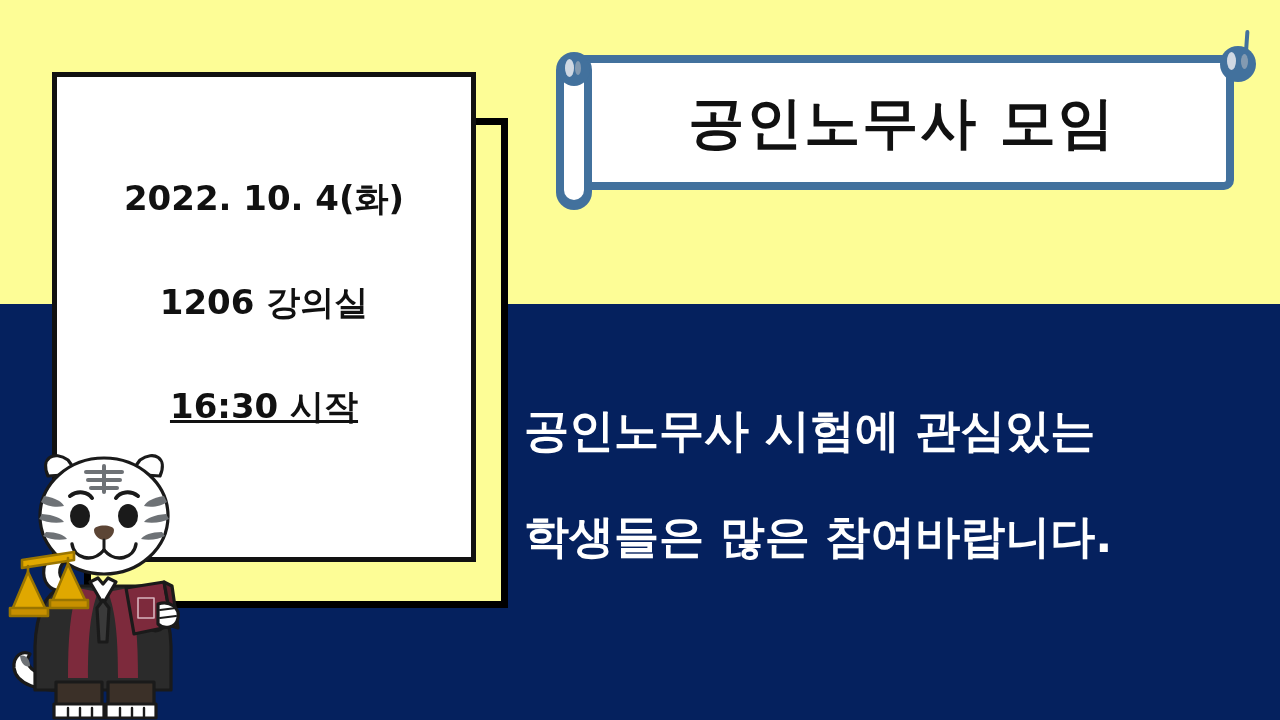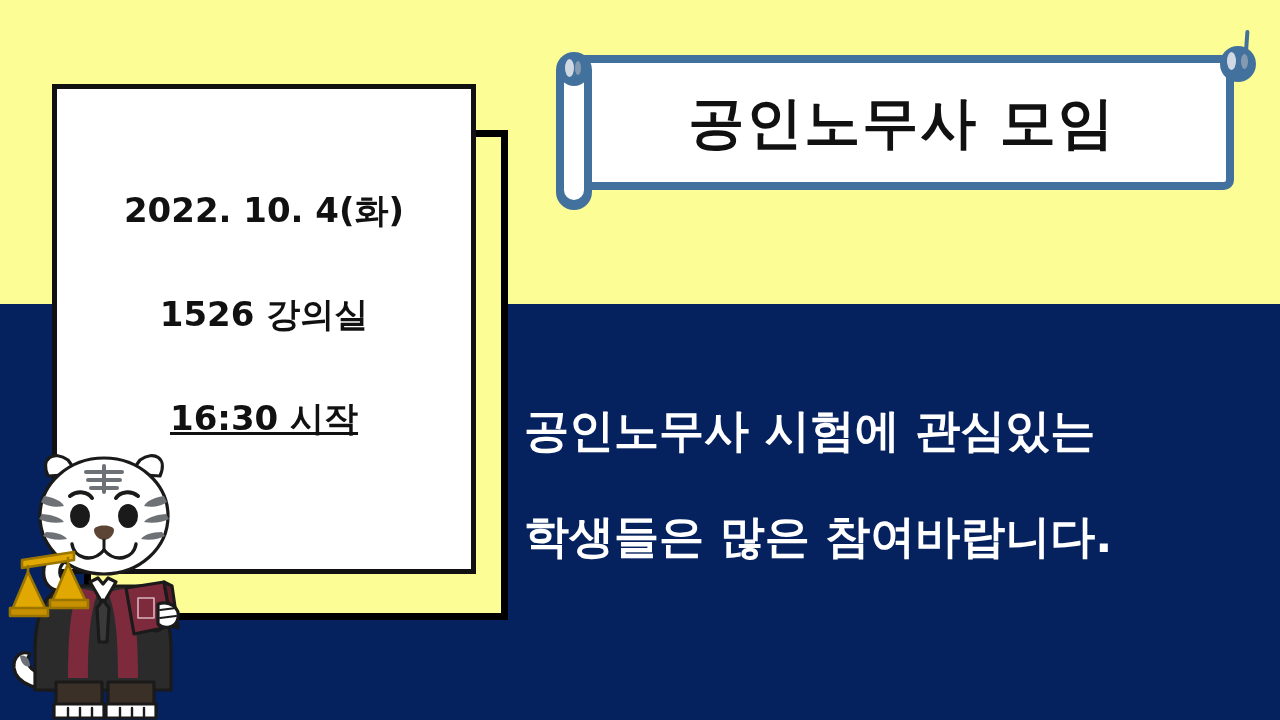--- a/index.html
+++ b/index.html
@@ -79,7 +79,7 @@
   }
 
   
-  .card-wrap{position:absolute;left:48px;top:80px;width:470px;height:560px;text-align:center;}
+  .card-wrap{position:absolute;left:48px;top:68px;width:470px;height:560px;text-align:center;}
   .card-back{
     position:absolute;left:36px;top:50px;width:424px;height:490px;
     background:#fdfd96;border:7px solid #000;box-sizing:border-box;

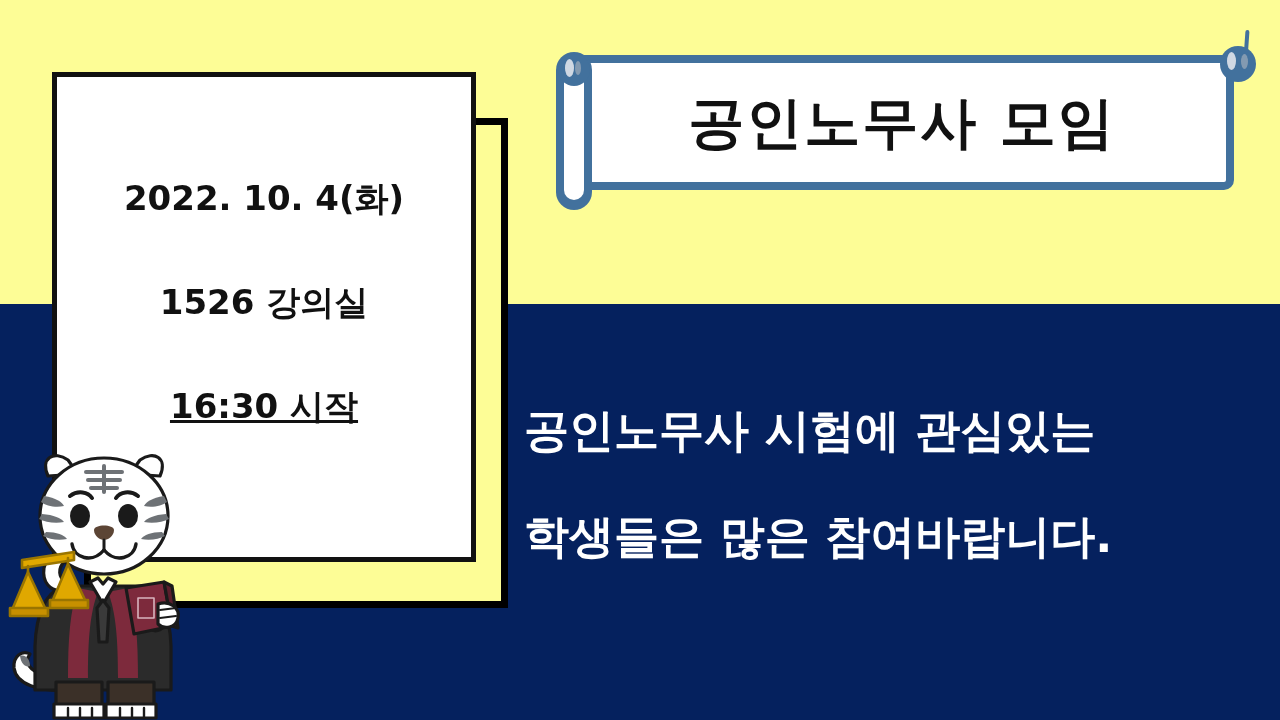--- a/index.html
+++ b/index.html
@@ -137,7 +137,7 @@
     <div class="card-back"></div>
     <div class="card-front">
       <div class="card-line">2022. 10. 4(화)</div>
-      <div class="card-line">1526 강의실</div>
+      <div class="card-line">1206 강의실</div>
       <div class="card-line">16:30 시작</div>
     </div>
   </div>

